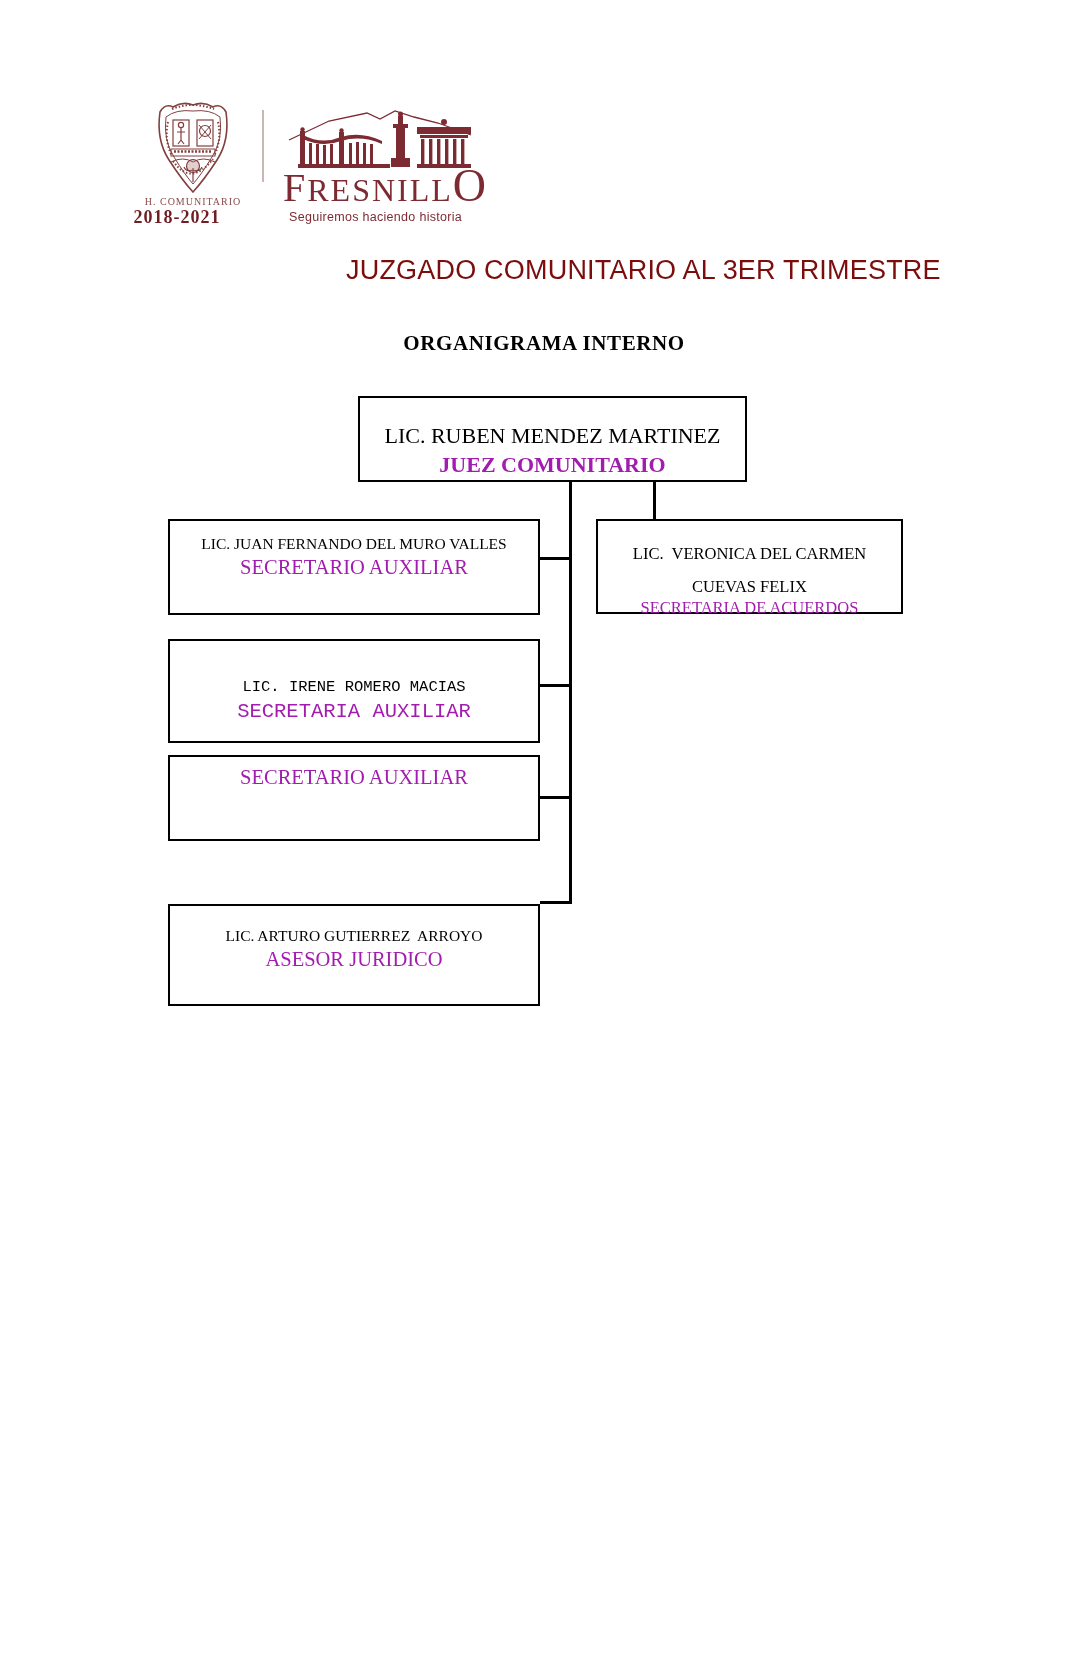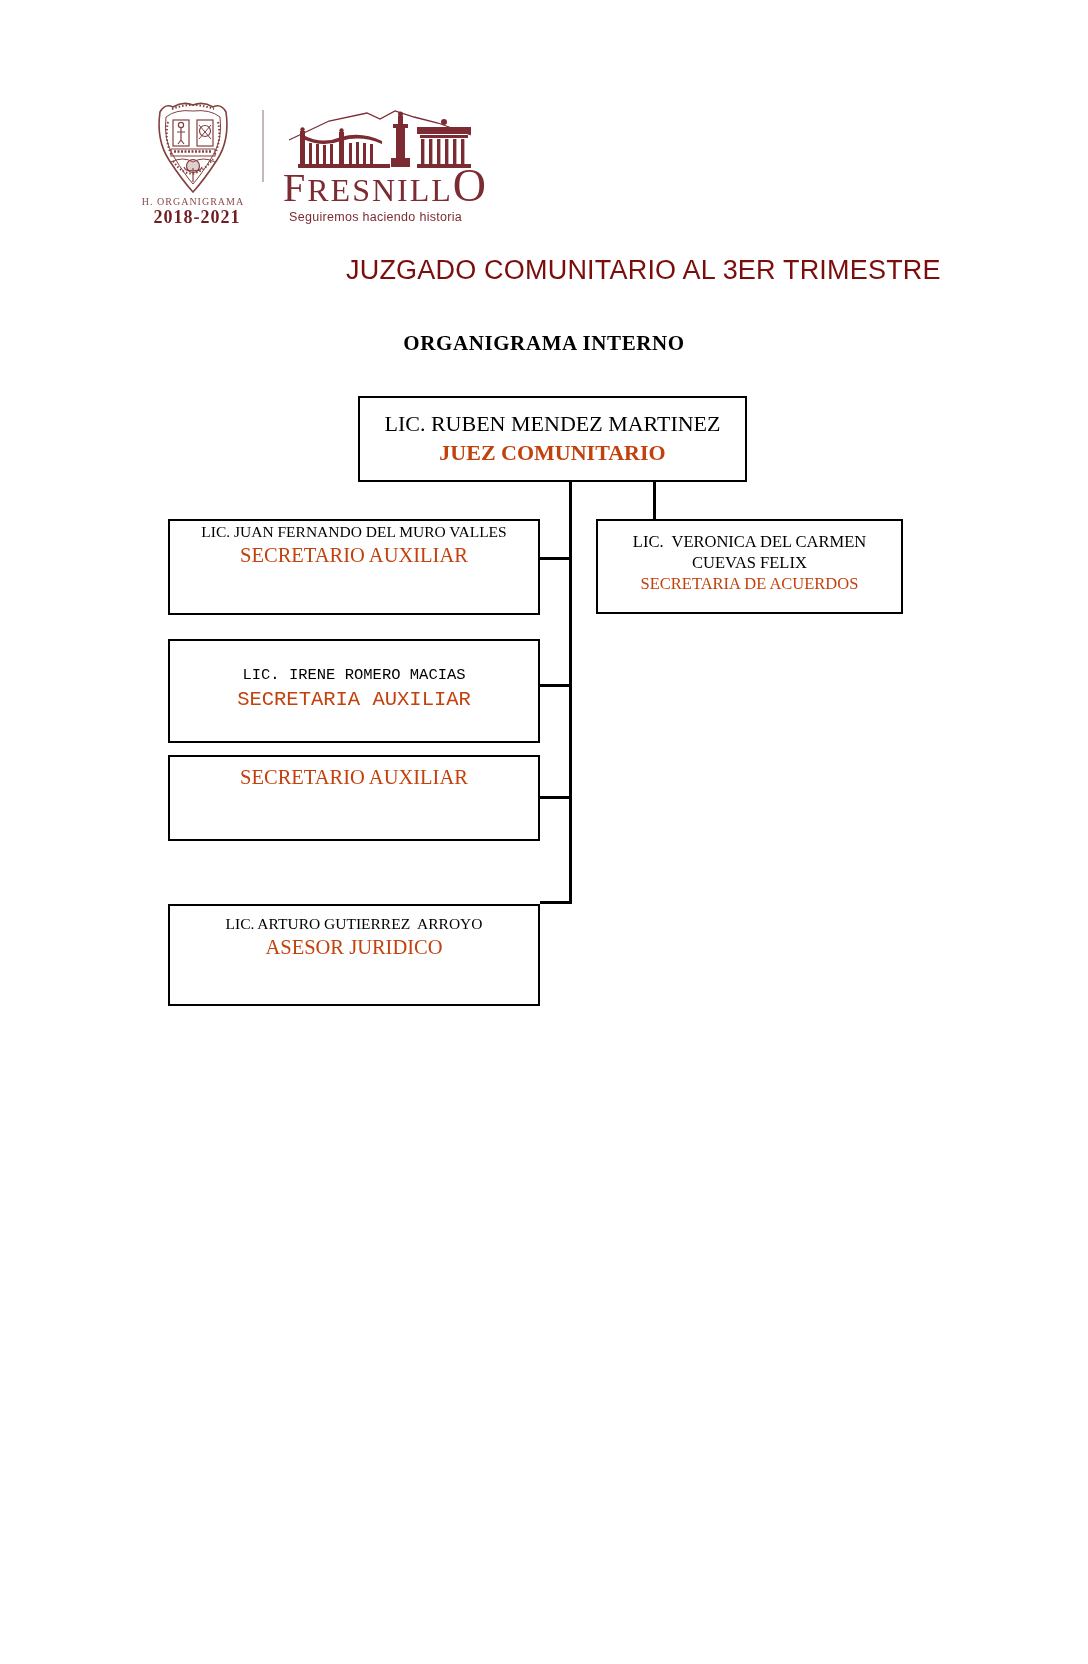--- a/index.html
+++ b/index.html
@@ -141,7 +141,7 @@
       <path d="M26,53.5 L64,53.5" stroke-dasharray="2 1.5" stroke-width="2.4"></path>
     </g>
   </svg>
-  <div class="abs crest-caption">H. ORGANIGRAMA</div>
+  <div class="abs crest-caption">H. COMUNITARIO</div>
   <div class="abs crest-years">2018-2021</div>
 
   <div id="logo-divider" class="abs"></div>

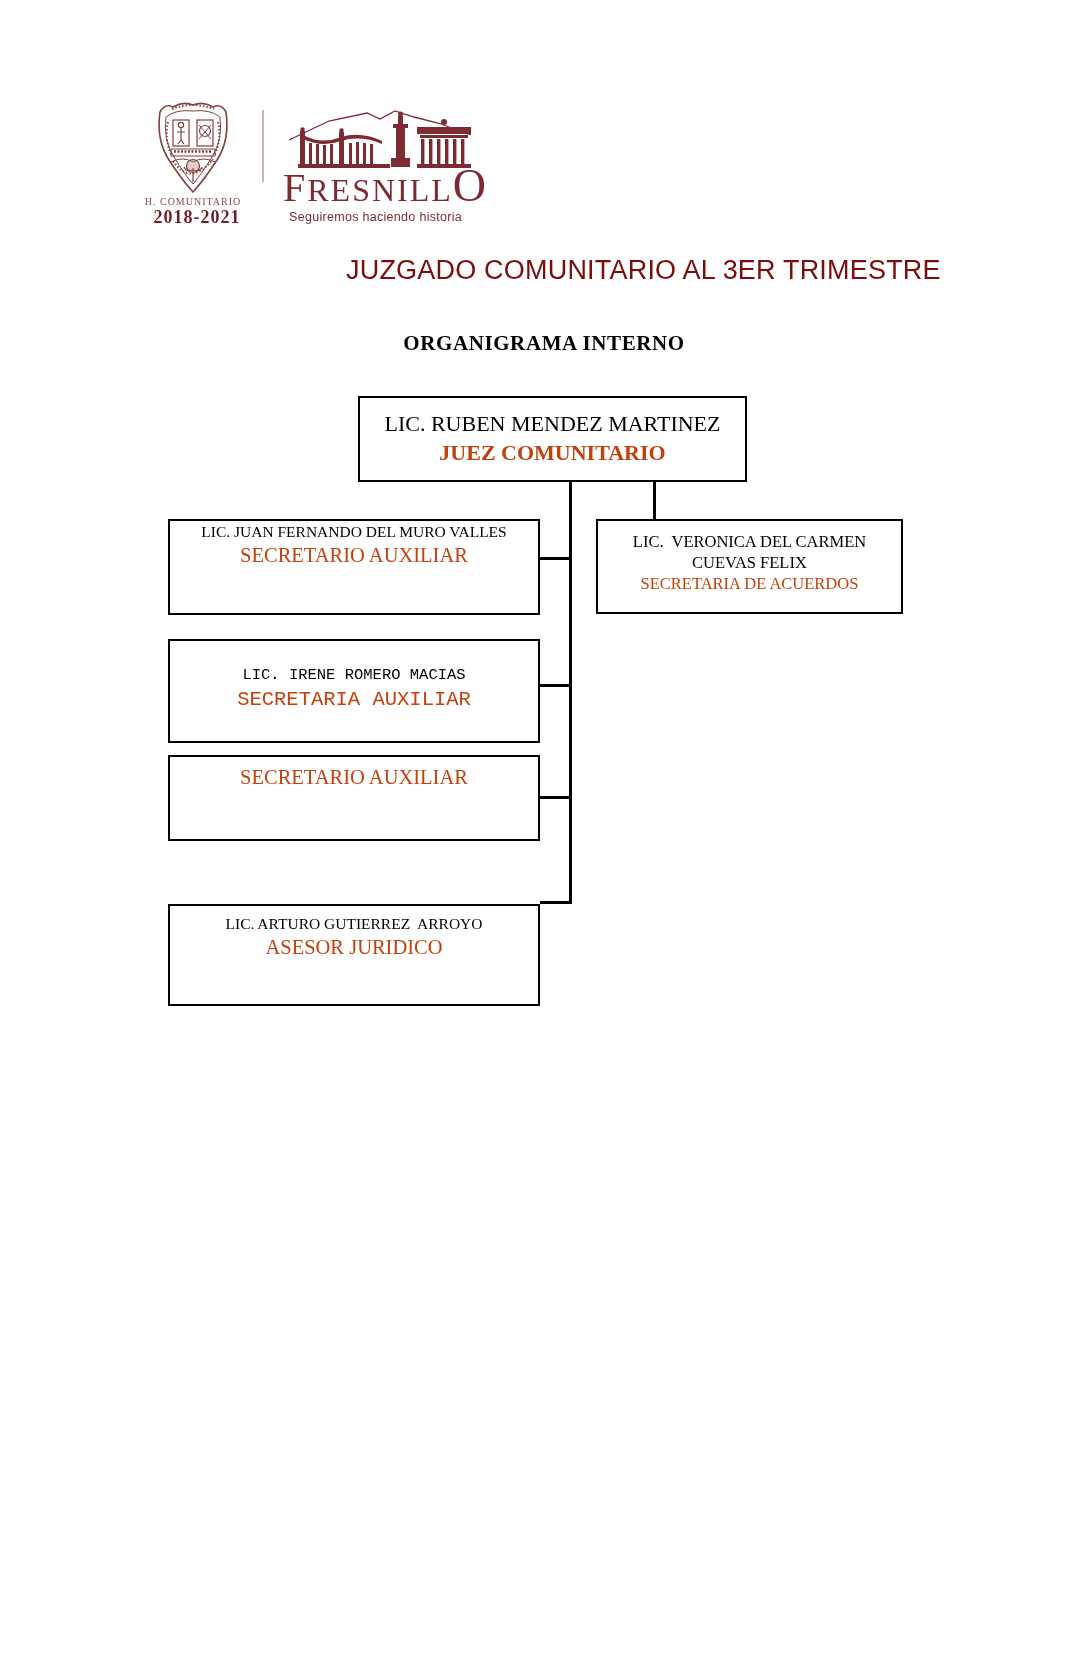--- a/index.html
+++ b/index.html
@@ -30,7 +30,7 @@
     white-space:nowrap;
   }
   .crest-years{
-    left:144px;top:207px;width:106px;
+    left:124px;top:207px;width:106px;
     text-align:center;
     color:#6f1f22;
     font-weight:bold;

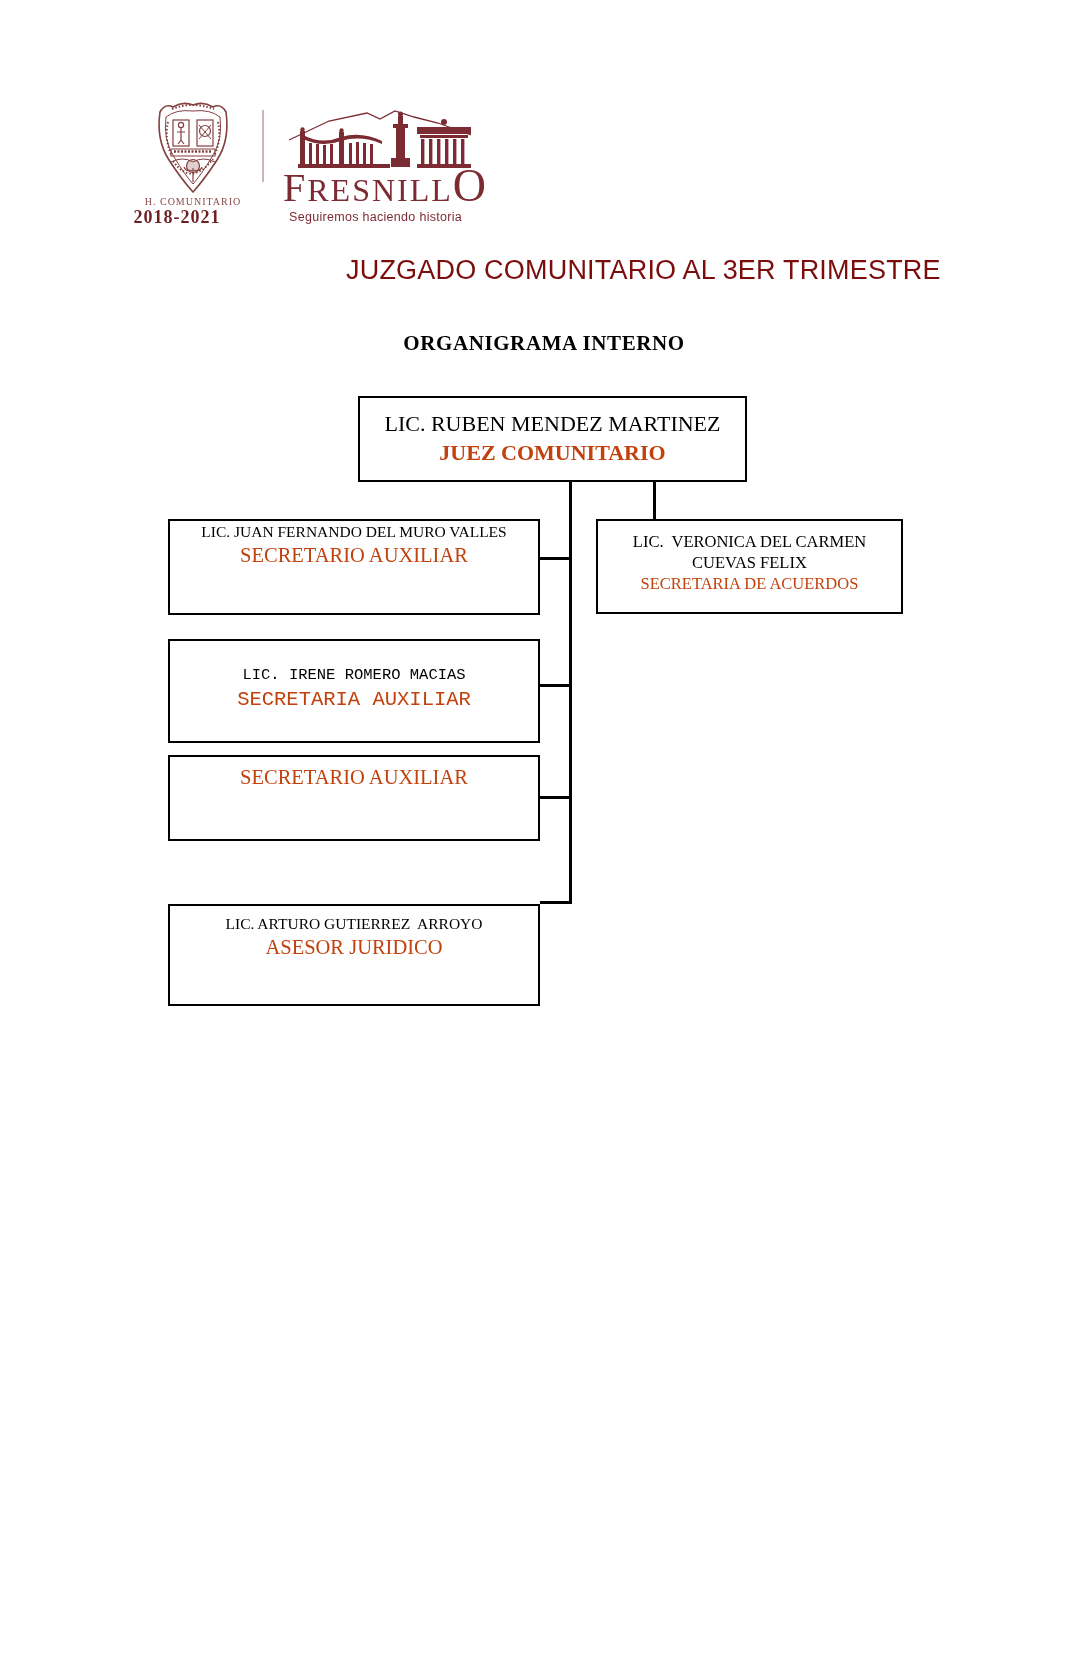--- a/index.html
+++ b/index.html
@@ -89,7 +89,7 @@
     text-align:center;
     font-family:"Liberation Serif", serif;
   }
-  .node .nm{white-space:pre-wrap;color:#000;}
+  .node .nm{white-space:pre-wrap;color:#000;margin-top:12px;}
   .node .rl{white-space:pre-wrap;color:#c2410c;}
 
   #node-juez{left:358px;top:396px;width:389px;height:86px;padding-top:11px;}

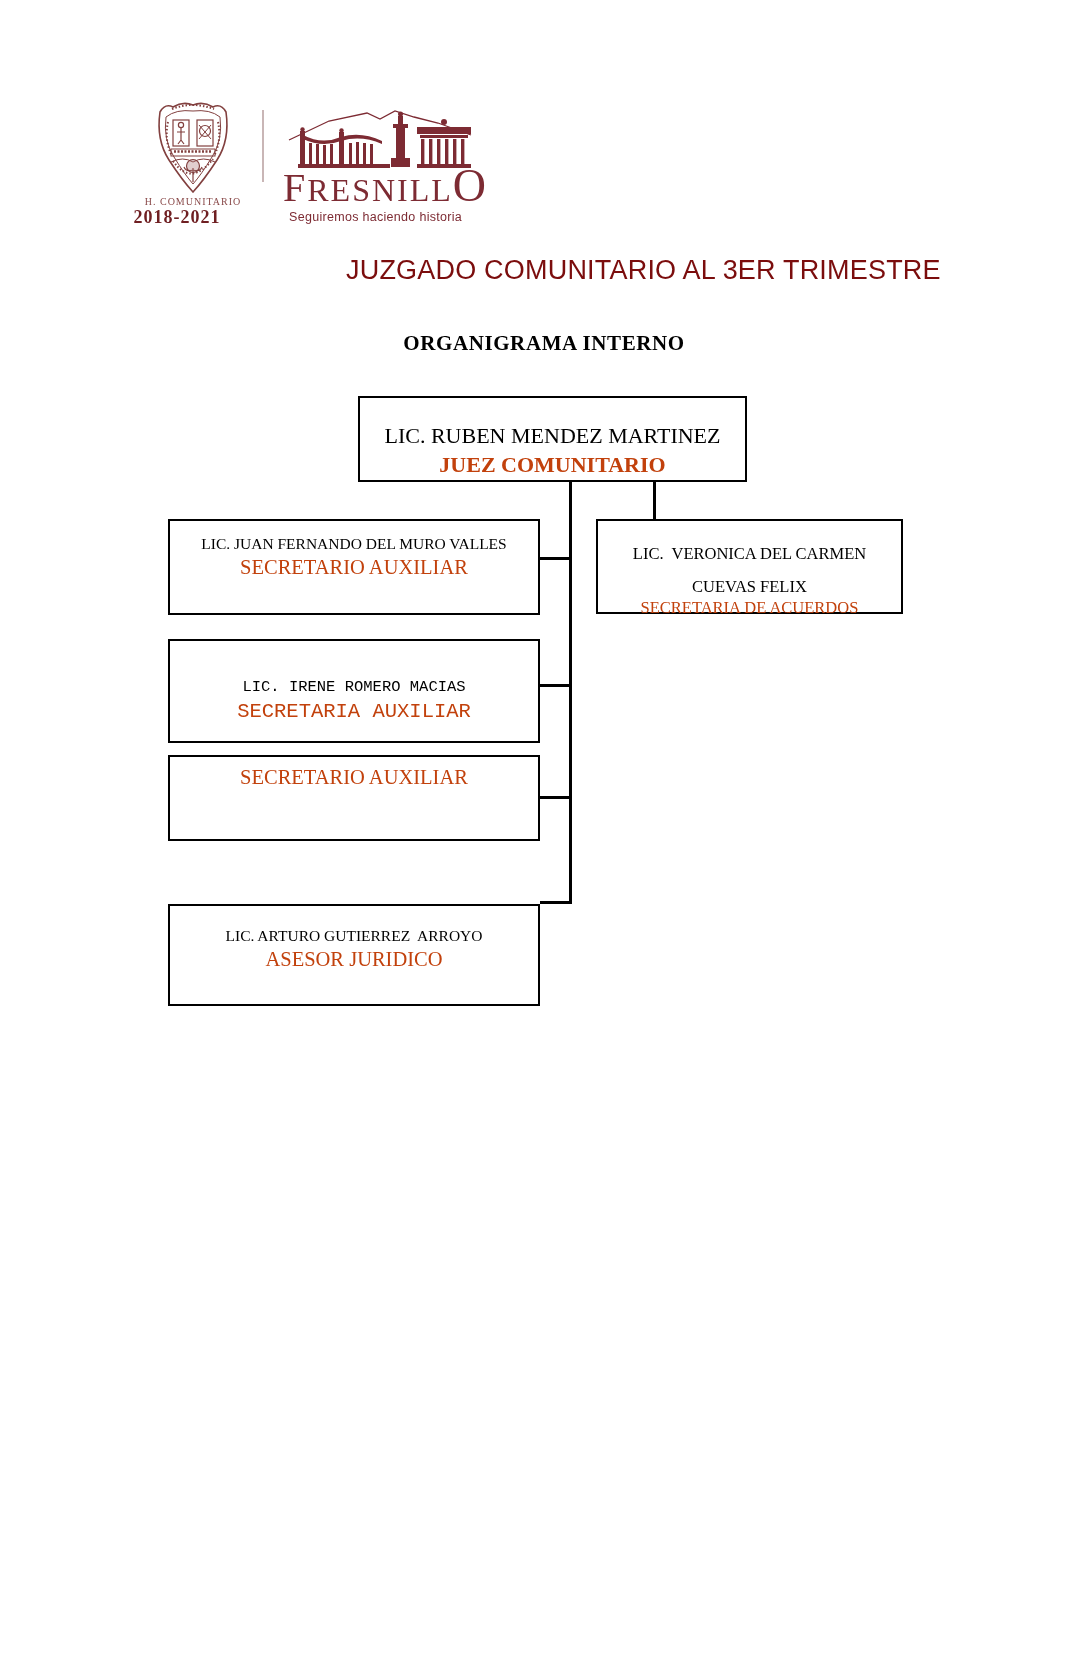--- a/index.html
+++ b/index.html
@@ -90,7 +90,7 @@
     font-family:"Liberation Serif", serif;
   }
   .node .nm{white-space:pre-wrap;color:#000;margin-top:12px;}
-  .node .rl{white-space:pre-wrap;color:#c2410c;}
+  .node .rl{white-space:pre-wrap;color:#a21caf;}
 
   #node-juez{left:358px;top:396px;width:389px;height:86px;padding-top:11px;}
   #node-juez .nm{font-size:22px;line-height:29px;}

